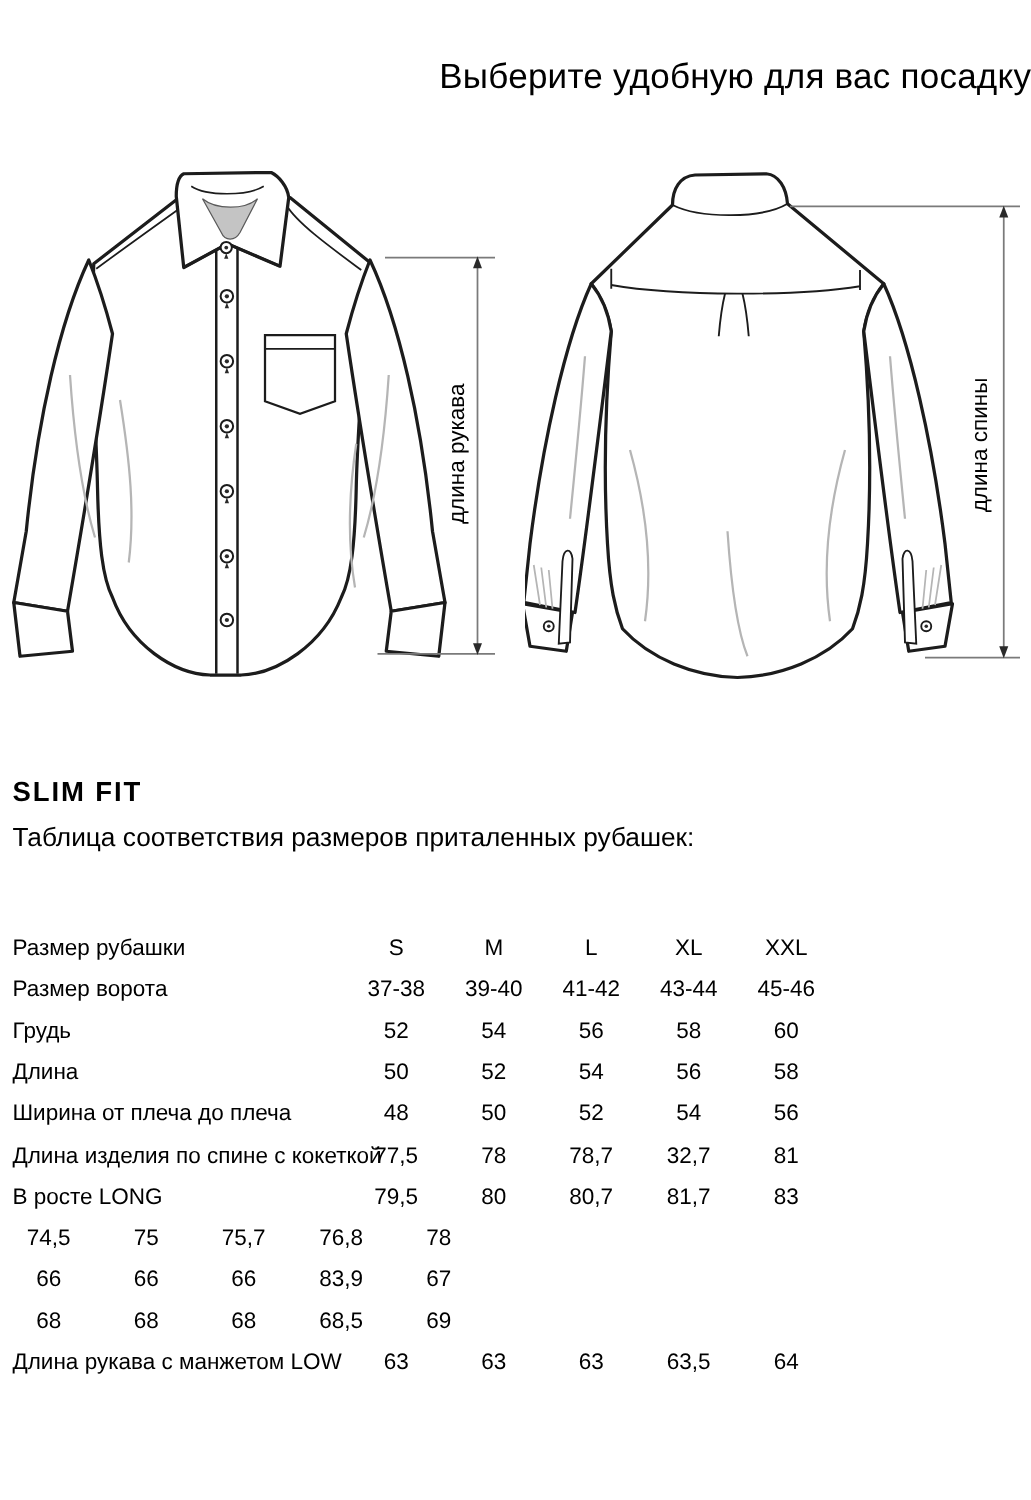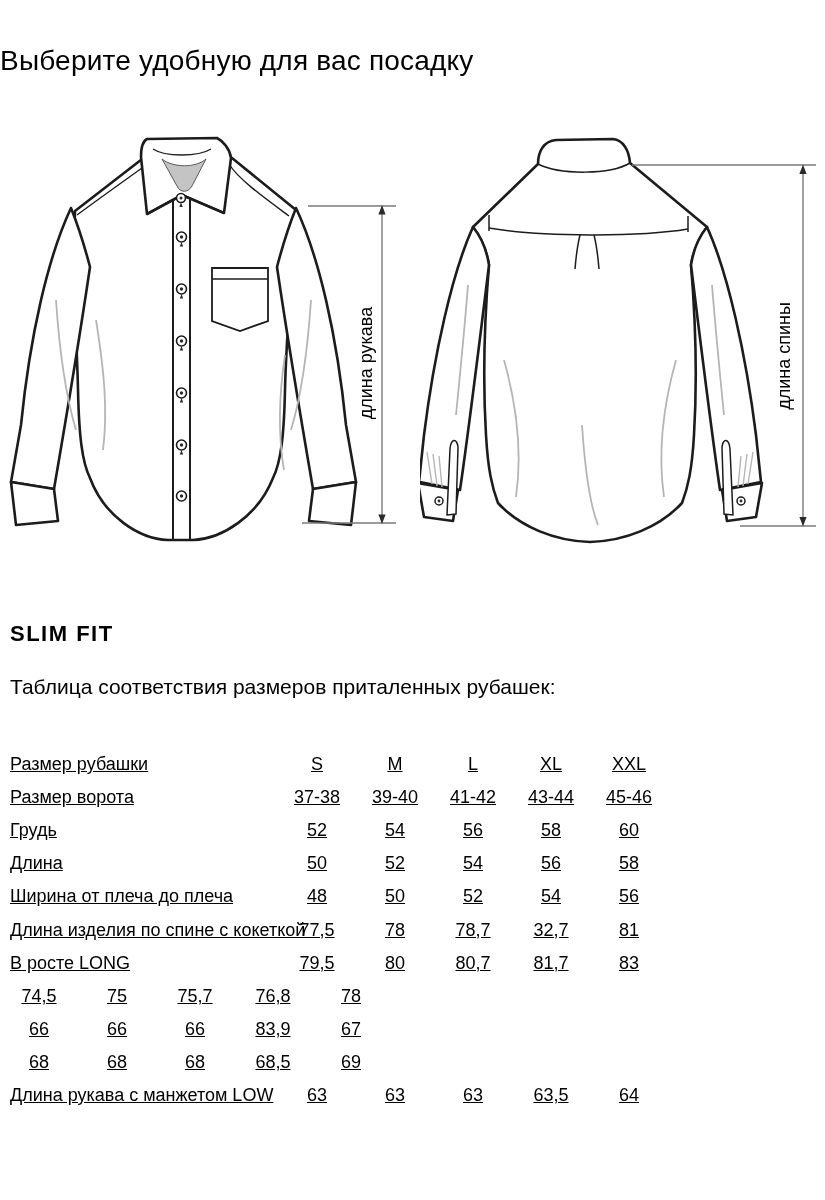--- a/index.html
+++ b/index.html
@@ -14,7 +14,7 @@
   .abs { position:absolute; }
   .page-title {
     left:0; top:44px; width:825px;
-    text-align:left;
+    text-align:right;
     font-size:28px; line-height:34px;
     letter-spacing:0.2px;
   }

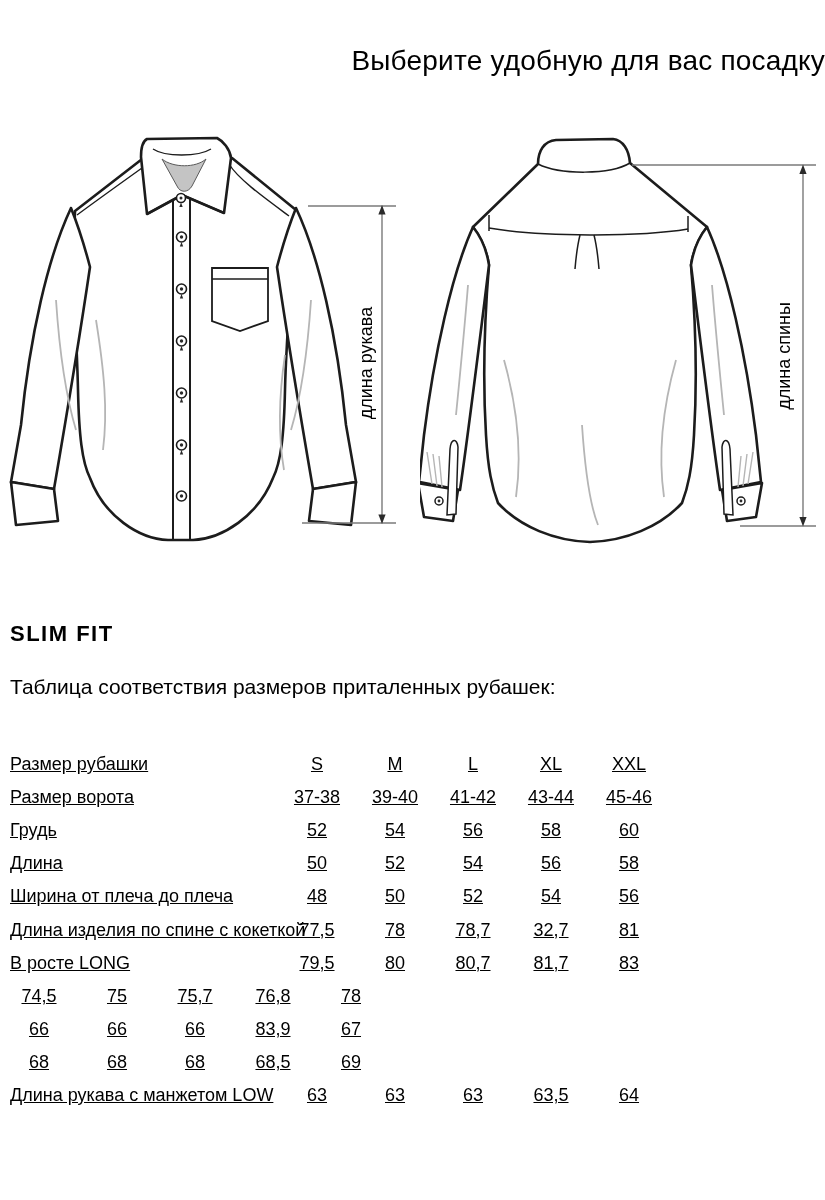--- a/index.html
+++ b/index.html
@@ -25,7 +25,6 @@
   .table-caption {
     left:10px; top:659px;
     font-size:21px;
-    margin-top:16px;
   }
   .size-table {
     left:0; top:742px; width:668px;

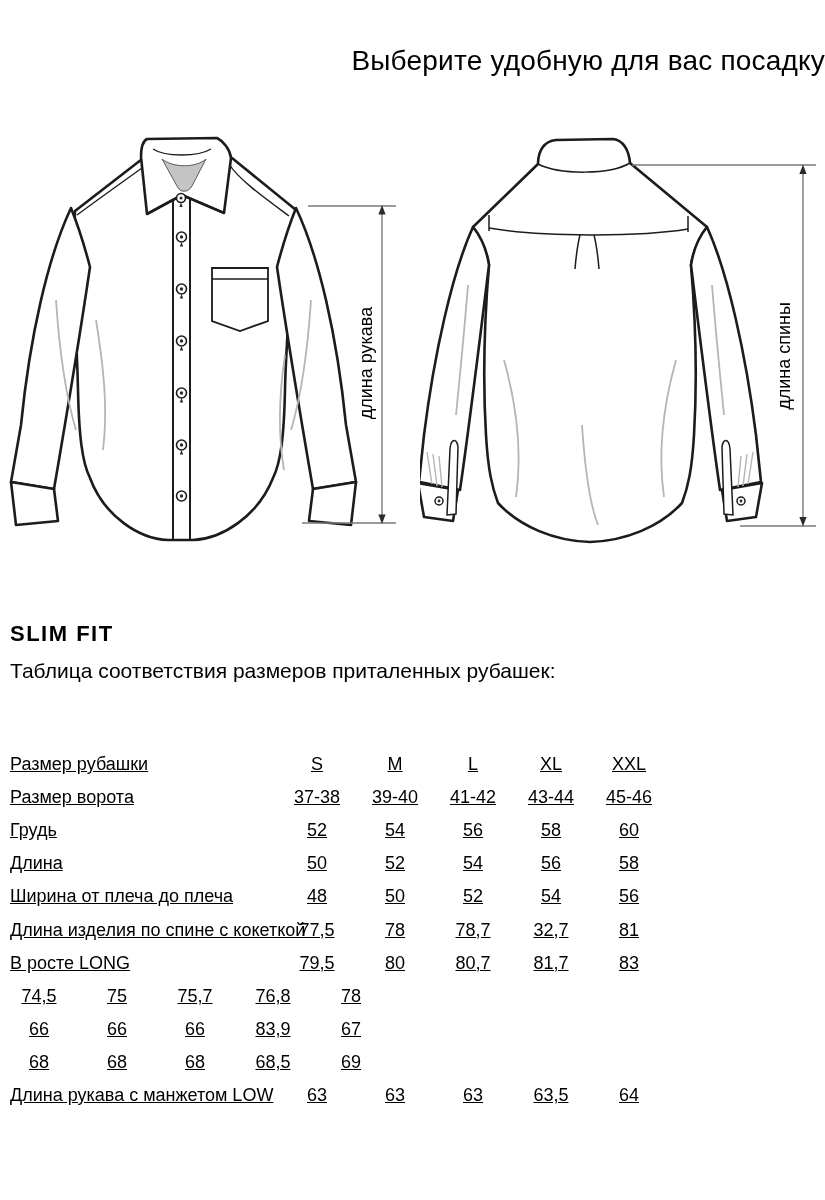--- a/index.html
+++ b/index.html
@@ -29,7 +29,7 @@
   .size-table {
     left:0; top:742px; width:668px;
   }
-  .trow { display:flex; height:33.1px; align-items:flex-end;text-decoration:underline; }
+  .trow { display:flex; height:33.1px; align-items:center; }
   .tlabel {
     width:278px; padding-left:10px; box-sizing:border-box;
     font-size:18px; white-space:nowrap;

